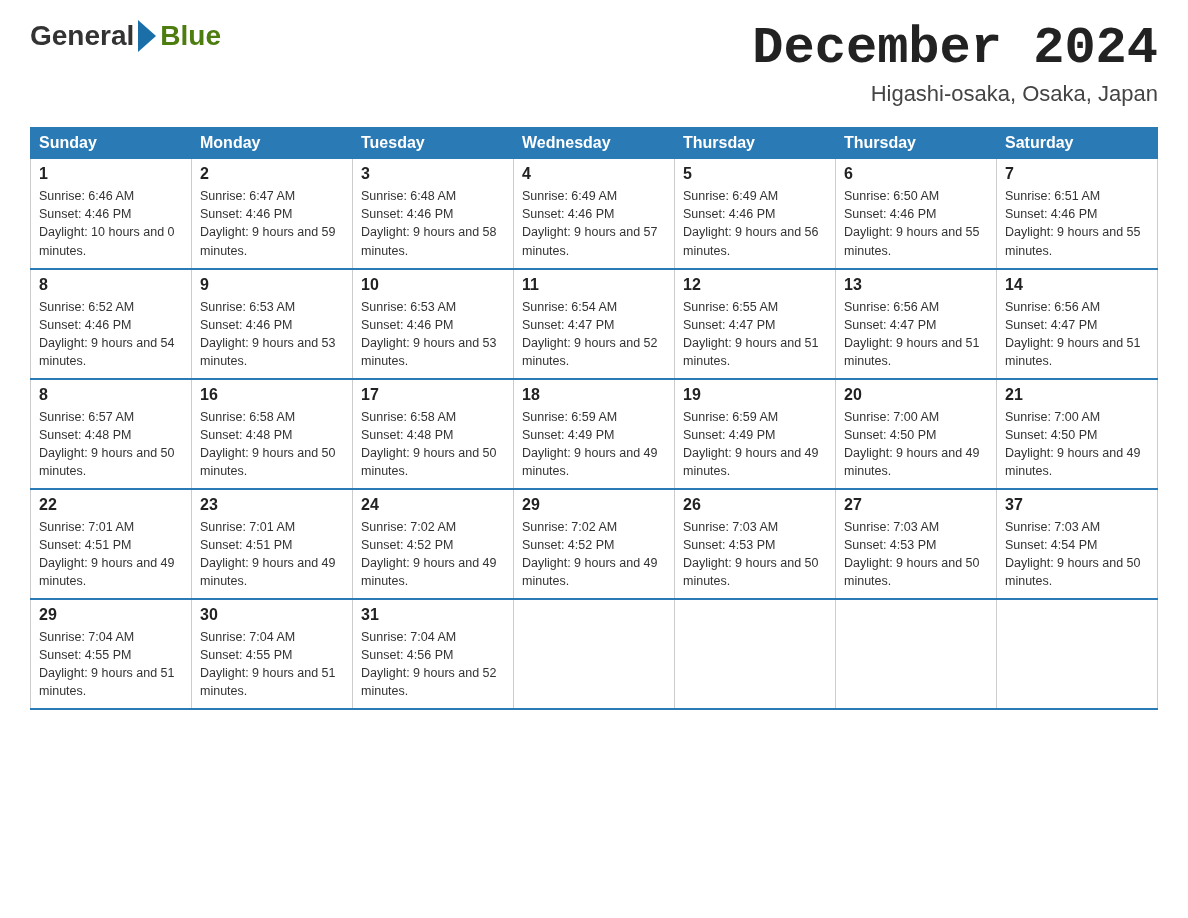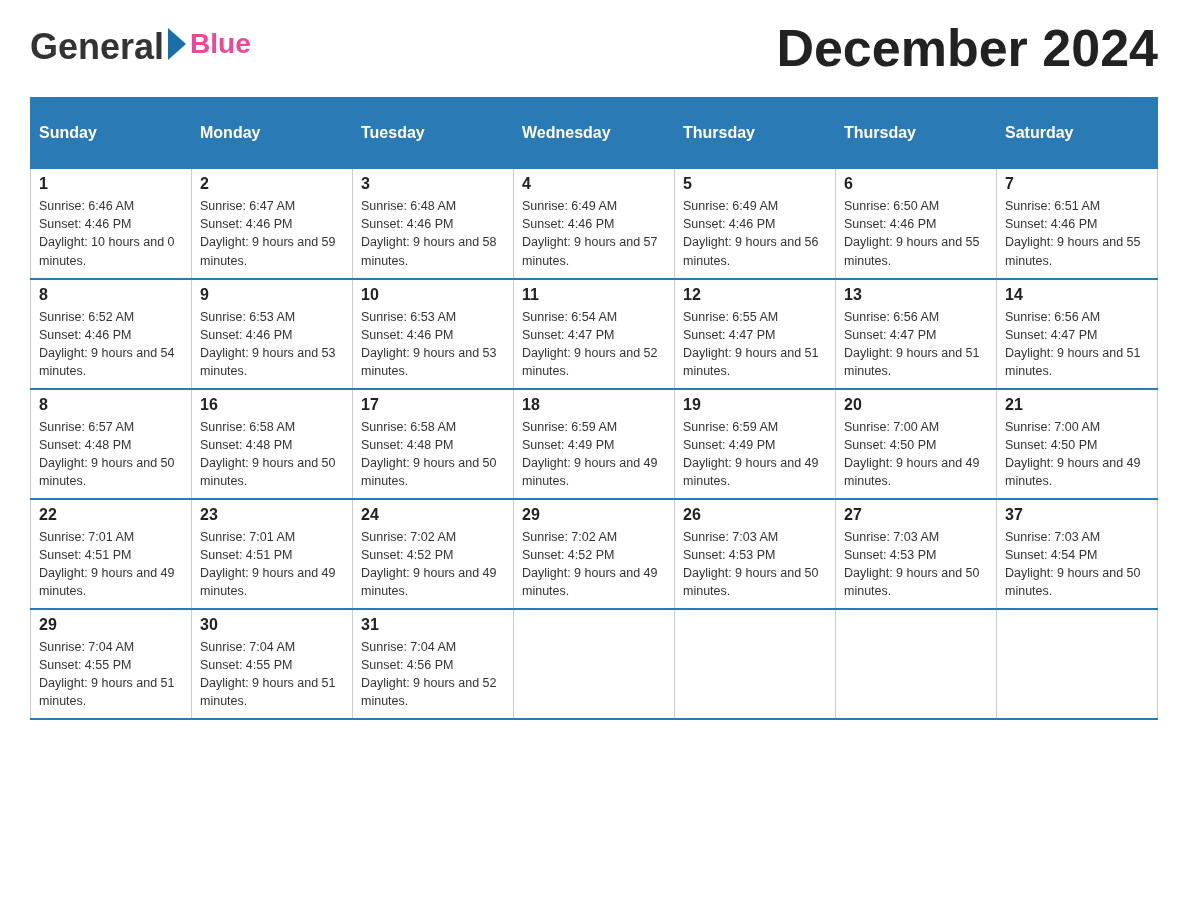--- a/index.html
+++ b/index.html
@@ -83,10 +83,9 @@
       gap: 2px;
     }
     .logo-text-general {
-      font-size: 36px;
+      font-size: 28px;
       font-weight: bold;
       color: #333;
-      margin-top: 6px;
     }
     .logo-chevron {
       display: inline-block;

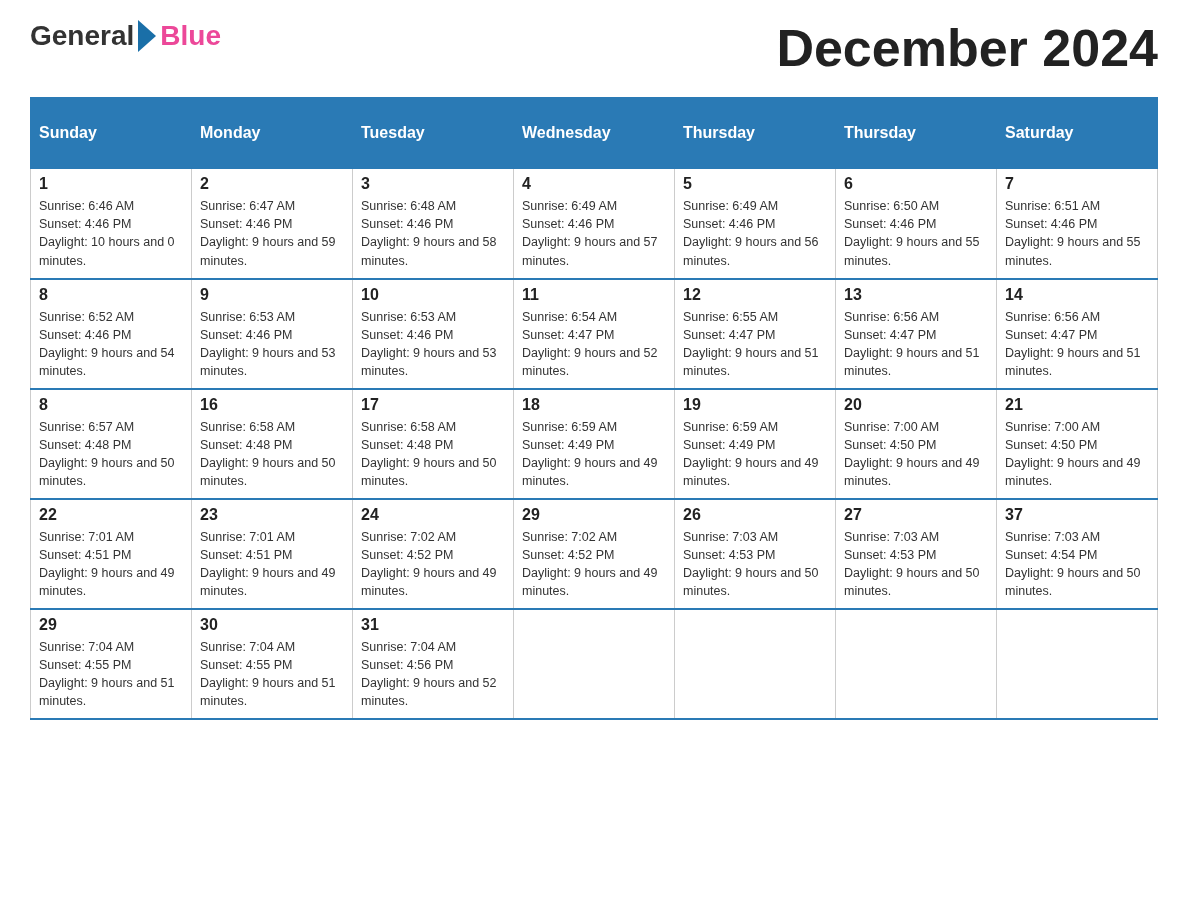--- a/index.html
+++ b/index.html
@@ -100,7 +100,7 @@
     .logo-text-blue {
       font-size: 28px;
       font-weight: bold;
-      color: #ec4899;
+      color: #4d7c0f;
     }
   </style>
 </head>

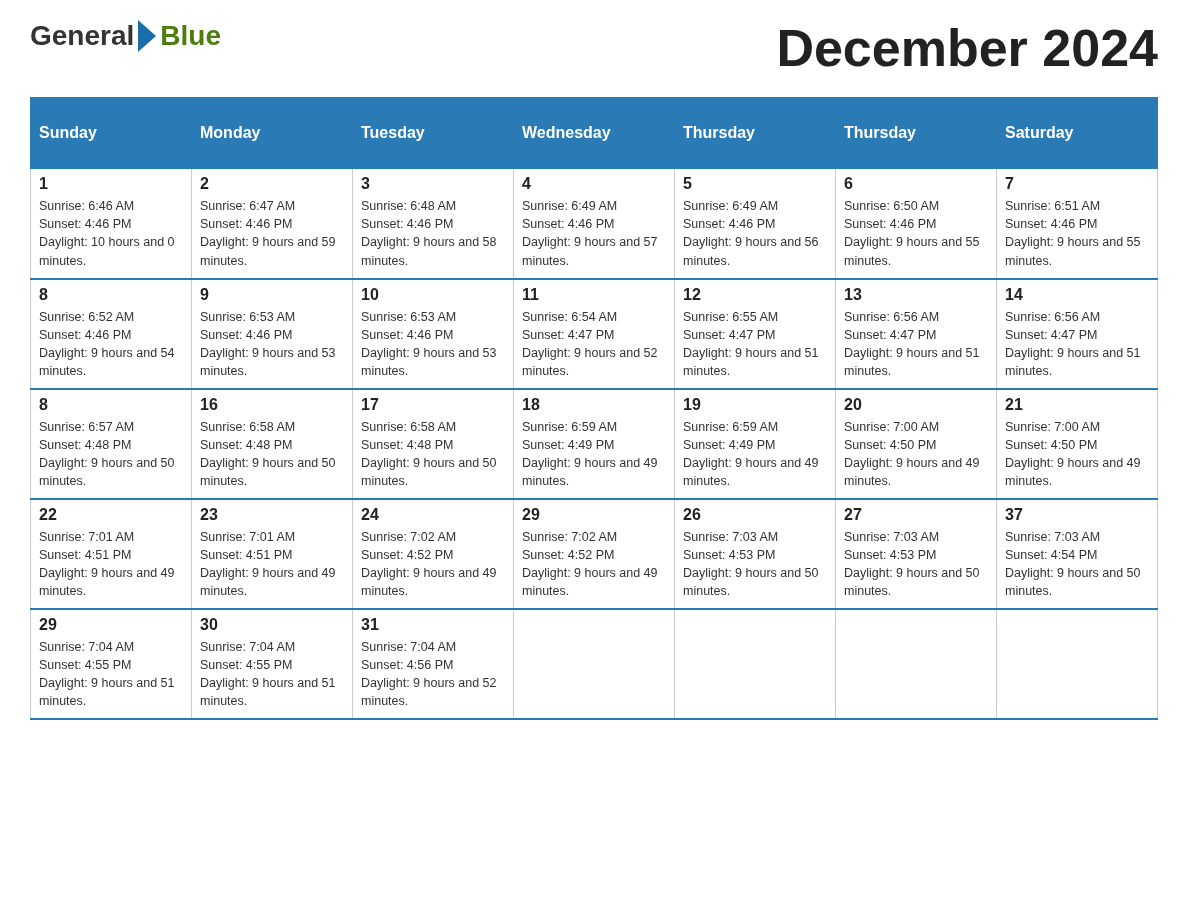--- a/index.html
+++ b/index.html
@@ -29,6 +29,7 @@
       font-weight: bold;
       color: #222;
       line-height: 1.1;
+      font-family: Liberation Mono, monospace;
     }
     .location-title {
       font-size: 22px;

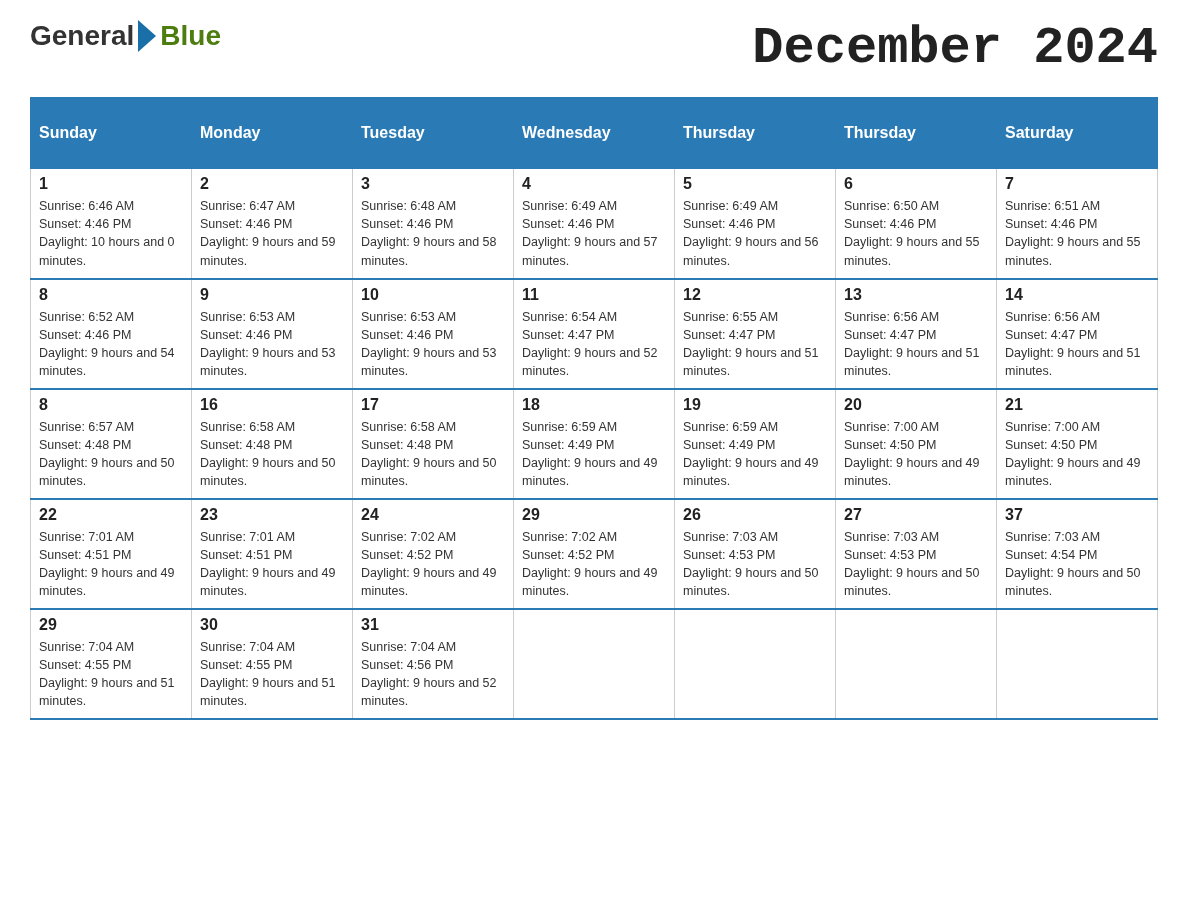--- a/index.html
+++ b/index.html
@@ -117,6 +117,7 @@
   </div>
   <div class="title-area">
     <div class="month-title">December 2024</div>
+    <div class="location-title">Higashi-osaka, Osaka, Japan</div>
   </div>
 </div>
 

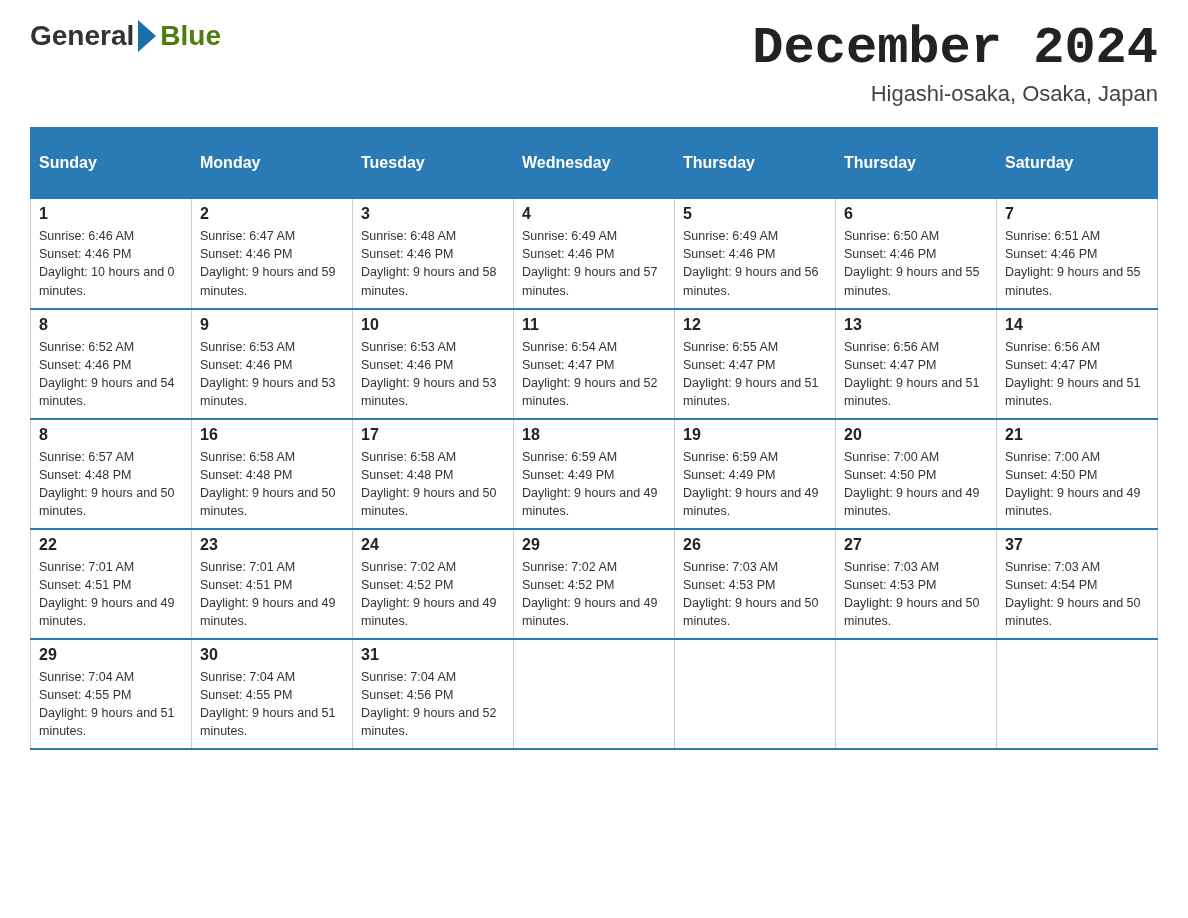--- a/index.html
+++ b/index.html
@@ -46,7 +46,7 @@
       color: #fff;
       font-size: 16px;
       font-weight: bold;
-      padding: 26px 8px;
+      padding: 6px 8px;
       border: 1px solid #2a7ab5;
       text-align: left;
     }

